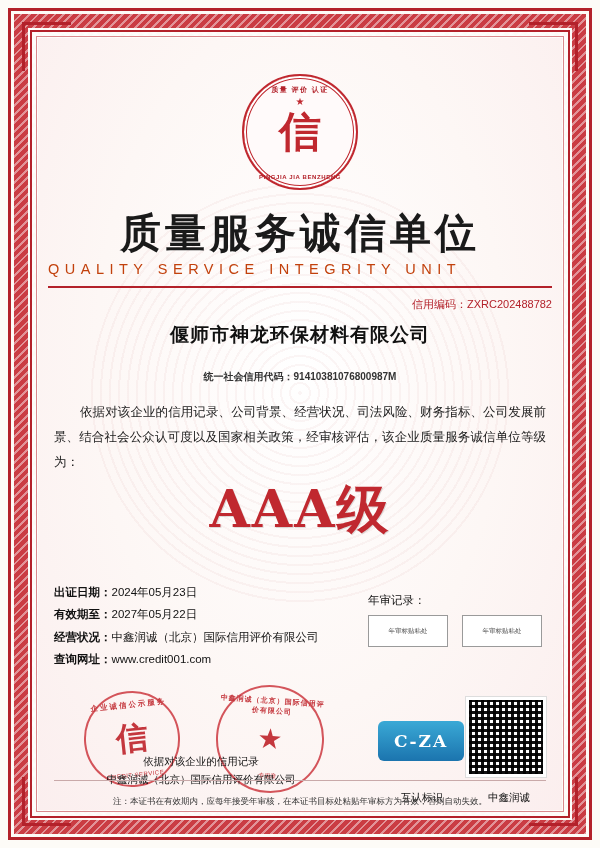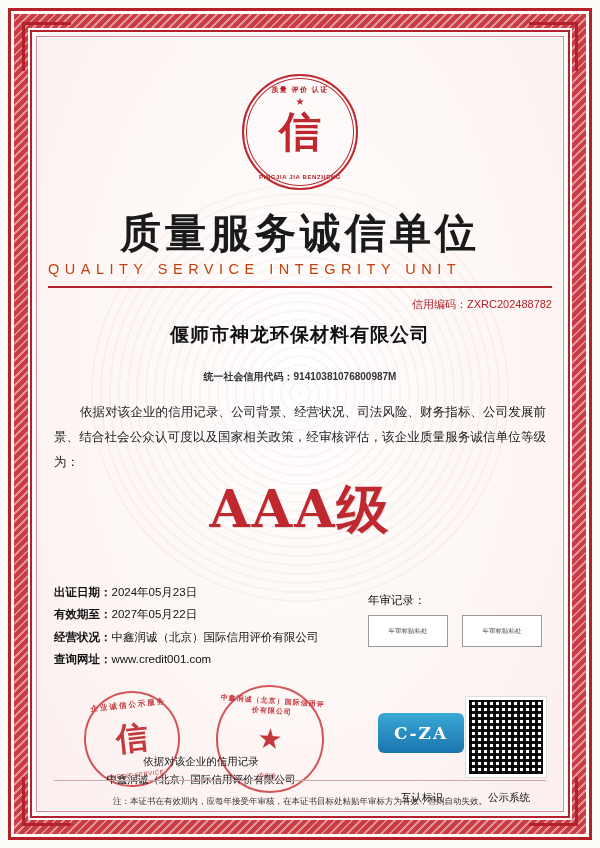--- a/index.html
+++ b/index.html
@@ -307,7 +307,7 @@
 
   .logo-cza {
     position: absolute;
-    left: 330px; top: 24px;
+    left: 330px; top: 32px;
     width: 86px; height: 40px;
     border-radius: 6px;
     background: linear-gradient(180deg,#3aa9d6,#1b74ae);

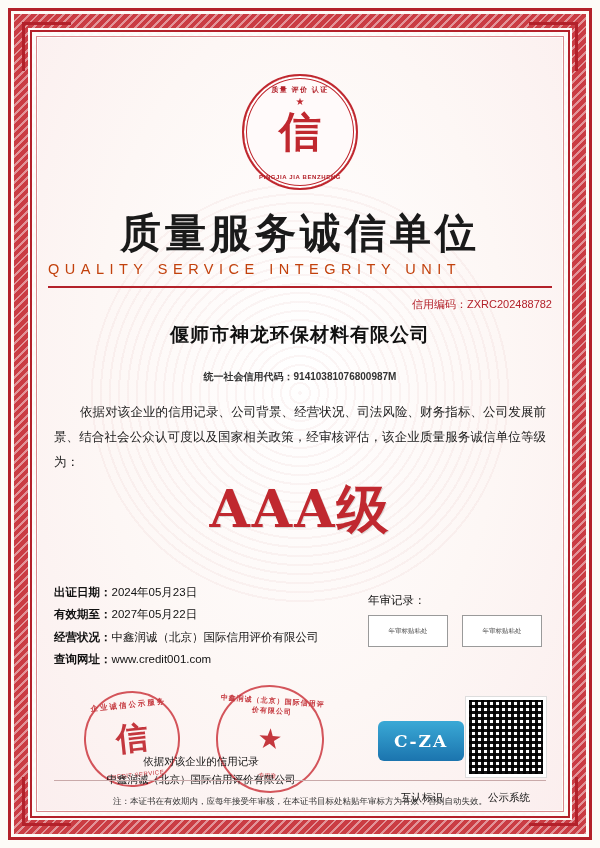--- a/index.html
+++ b/index.html
@@ -465,7 +465,7 @@
           <div>中鑫润诚（北京）国际信用评价有限公司</div>
         </div>
         <div class="cap-mid">互认标识</div>
-        <div class="cap-right">公示系统</div>
+        <div class="cap-right">中鑫润诚</div>
       </div>
     </div>
 

